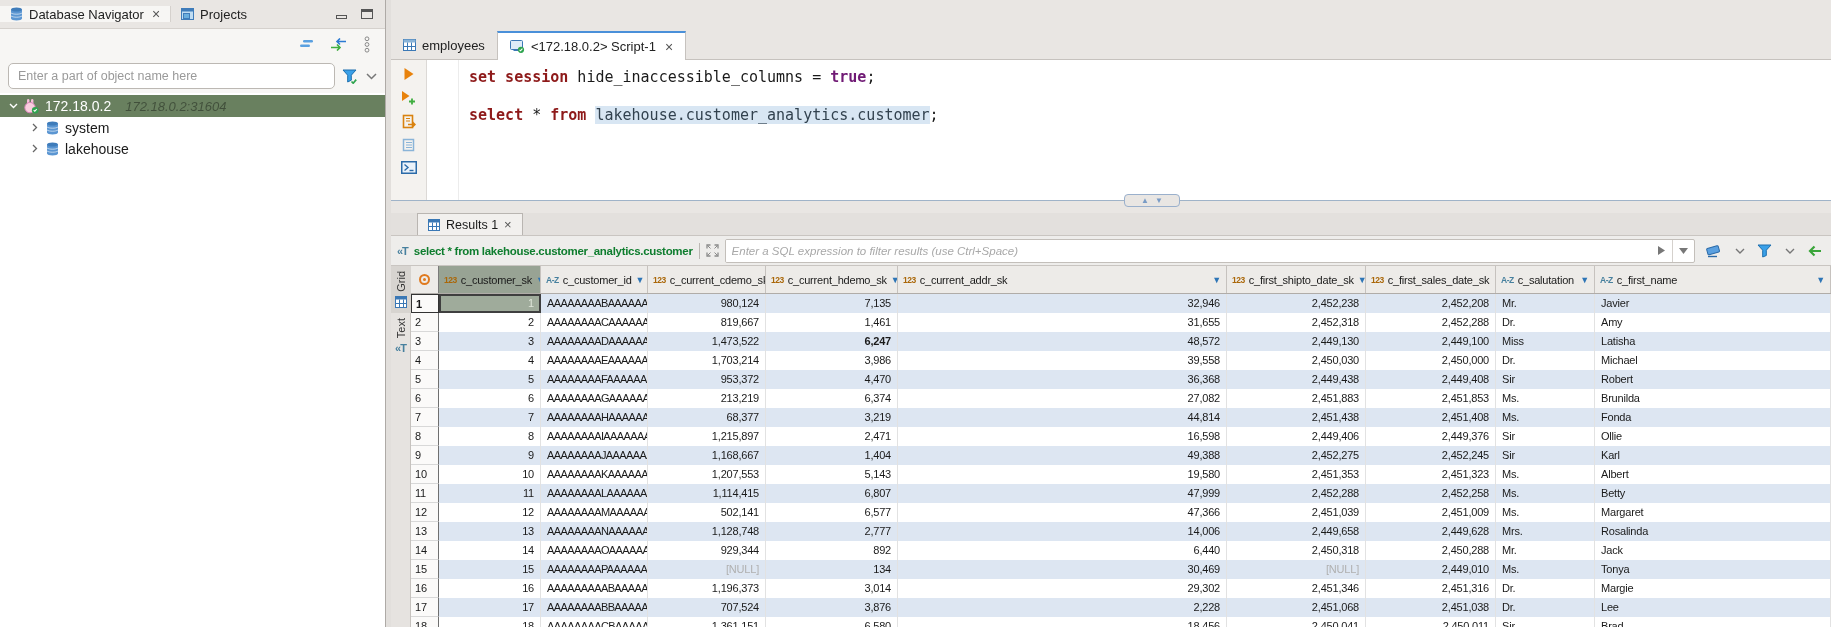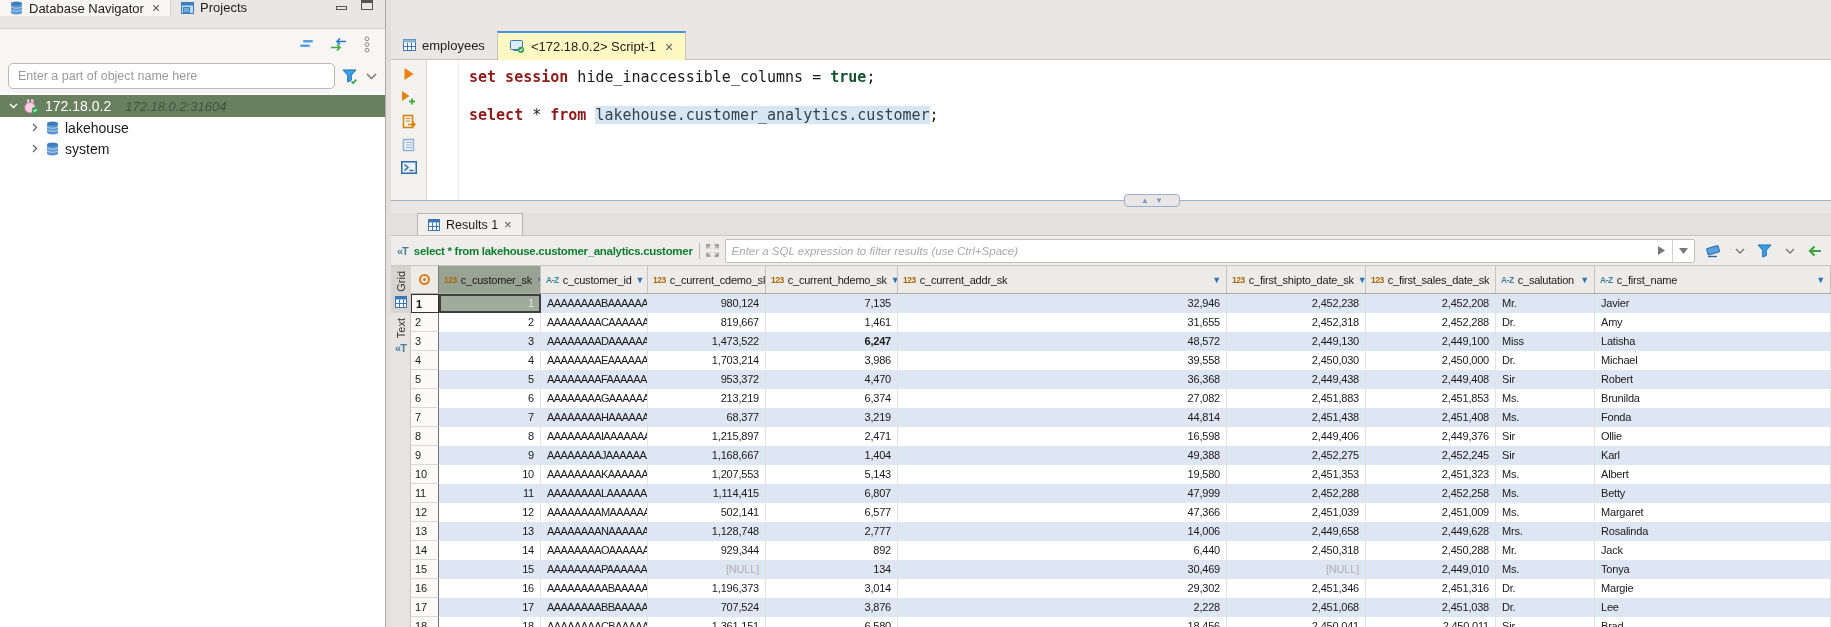--- a/index.html
+++ b/index.html
@@ -10,7 +10,7 @@
   
   .left-panel { width:386px; min-width:386px; background:#f7f6f4; border-right:1px solid #aeaaa6;
     display:flex; flex-direction:column; }
-  .panel-tabbar { height:29px; background:#e9e6e3; display:flex; align-items:flex-start;
+  .panel-tabbar { height:29px; background:#e9e6e3; display:flex; align-items:center;
     border-bottom:1px solid #d5d1cd; }
   .ptab { display:flex; align-items:center; gap:6px; padding:0 10px; font-size:13px; color:#222; cursor:default; }
   .ptab.active { background:#f7f6f4; border-right:1px solid #d5d1cd; }

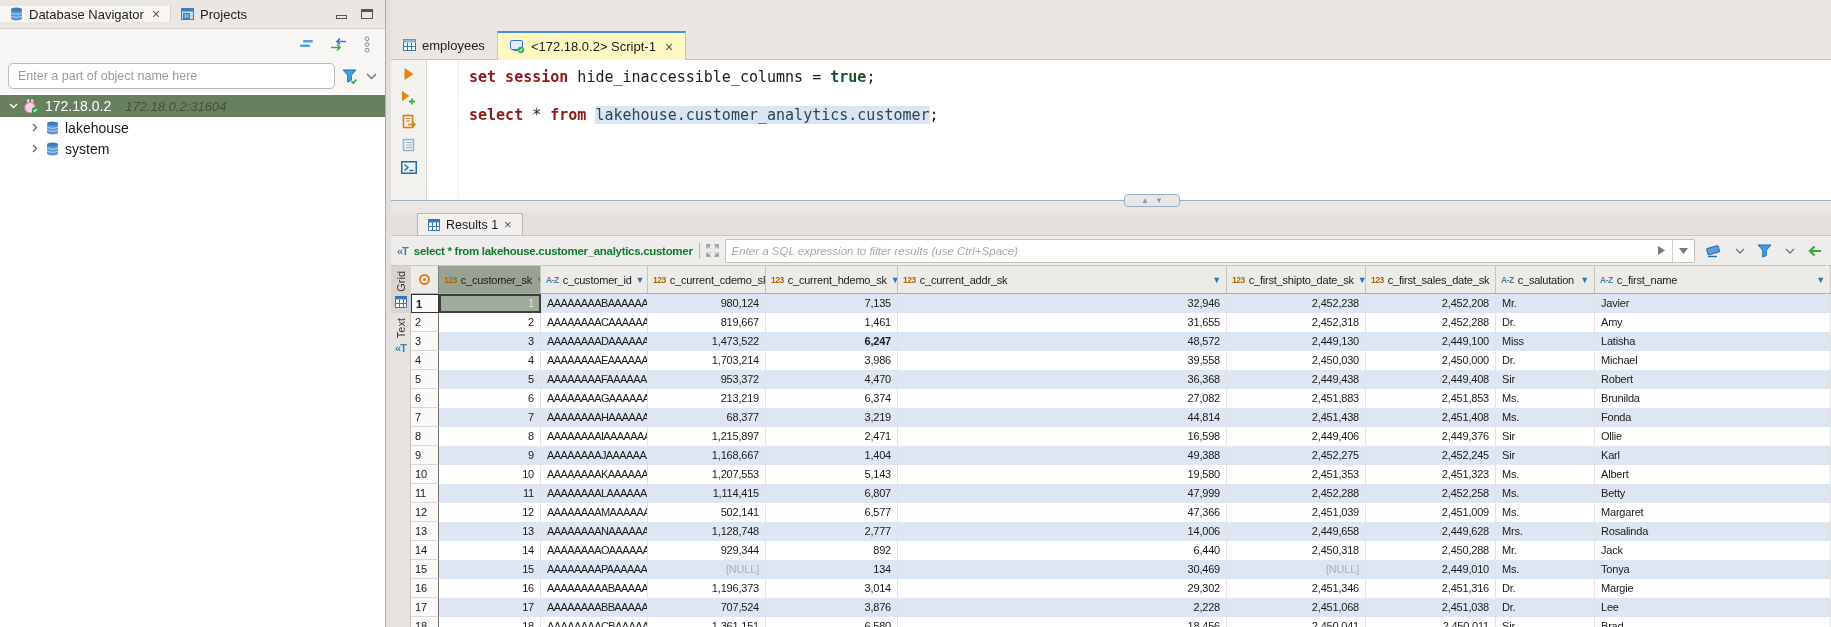--- a/index.html
+++ b/index.html
@@ -36,7 +36,7 @@
   .main { flex:1; display:flex; flex-direction:column; min-width:0;margin-top:31px; }
   .editor-tabbar { height:29px; background:#e9e6e3; display:flex; align-items:stretch; border-bottom:1px solid #c6c2be; }
   .etab { display:flex; align-items:center; gap:6px; padding:0 12px; font-size:13px; color:#222; }
-  .etab.active { background:#fef9c3; border-top:2px solid #4a90d9; border-left:1px solid #c6c2be;
+  .etab.active { background:#ffffff; border-top:2px solid #4a90d9; border-left:1px solid #c6c2be;
     border-right:1px solid #c6c2be; margin-bottom:-1px; }
   .etab .close { color:#555; font-size:14px; margin-left:3px; }
 

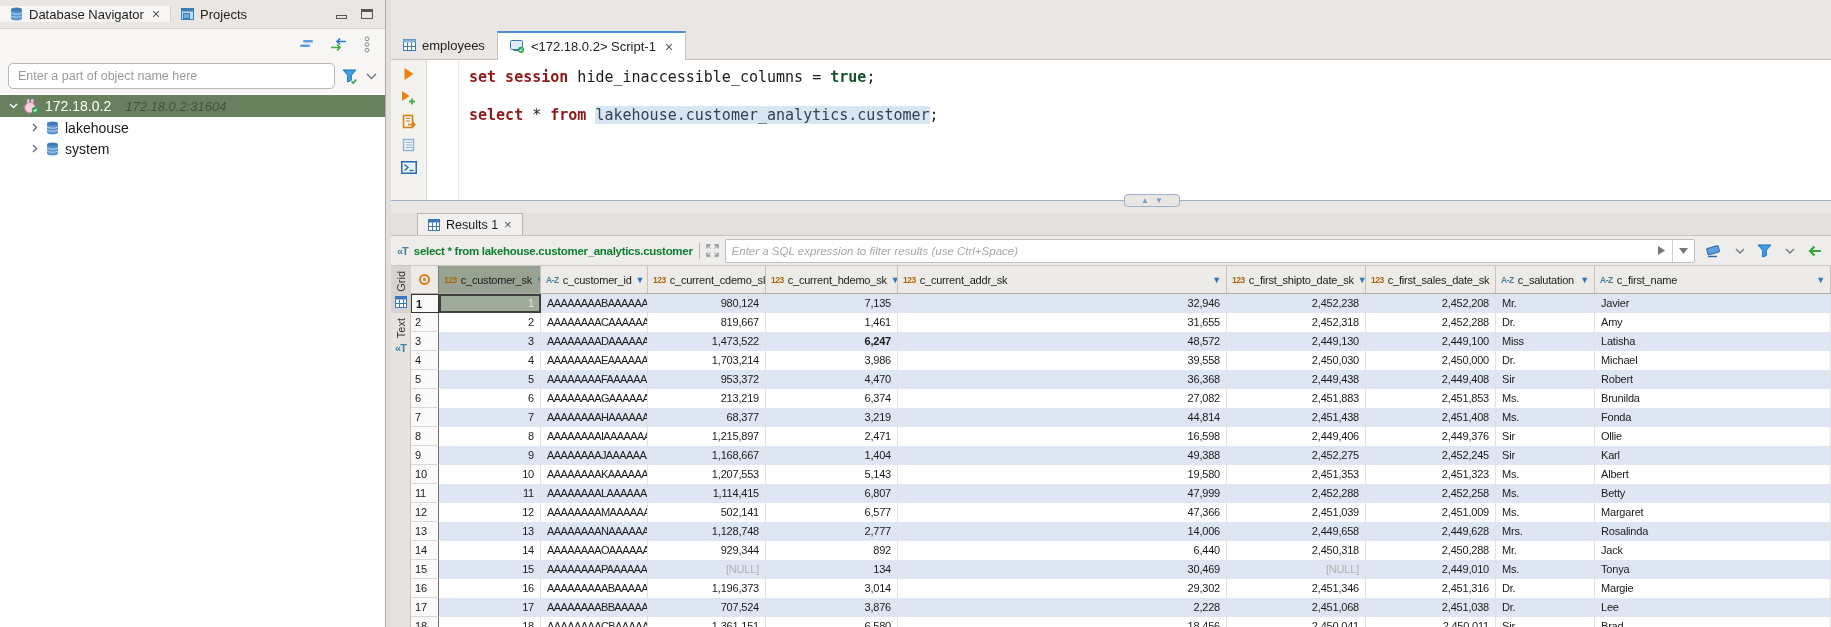--- a/index.html
+++ b/index.html
@@ -48,7 +48,7 @@
   .code-line { white-space:pre; height:19px; }
   .tk-kw { color:#8e1a1a; font-weight:bold; }
   .tk-pl { color:#1a1a1a; }
-  .tk-val { color:#14532d; font-weight:bold; }
+  .tk-val { color:#701a75; font-weight:bold; }
   .tk-tbl { background:#d8e6f3; color:#32424f; }
 
   .splitter { height:13px; background:#e9e6e3; border-top:1px solid #9fb3c8; position:relative; }

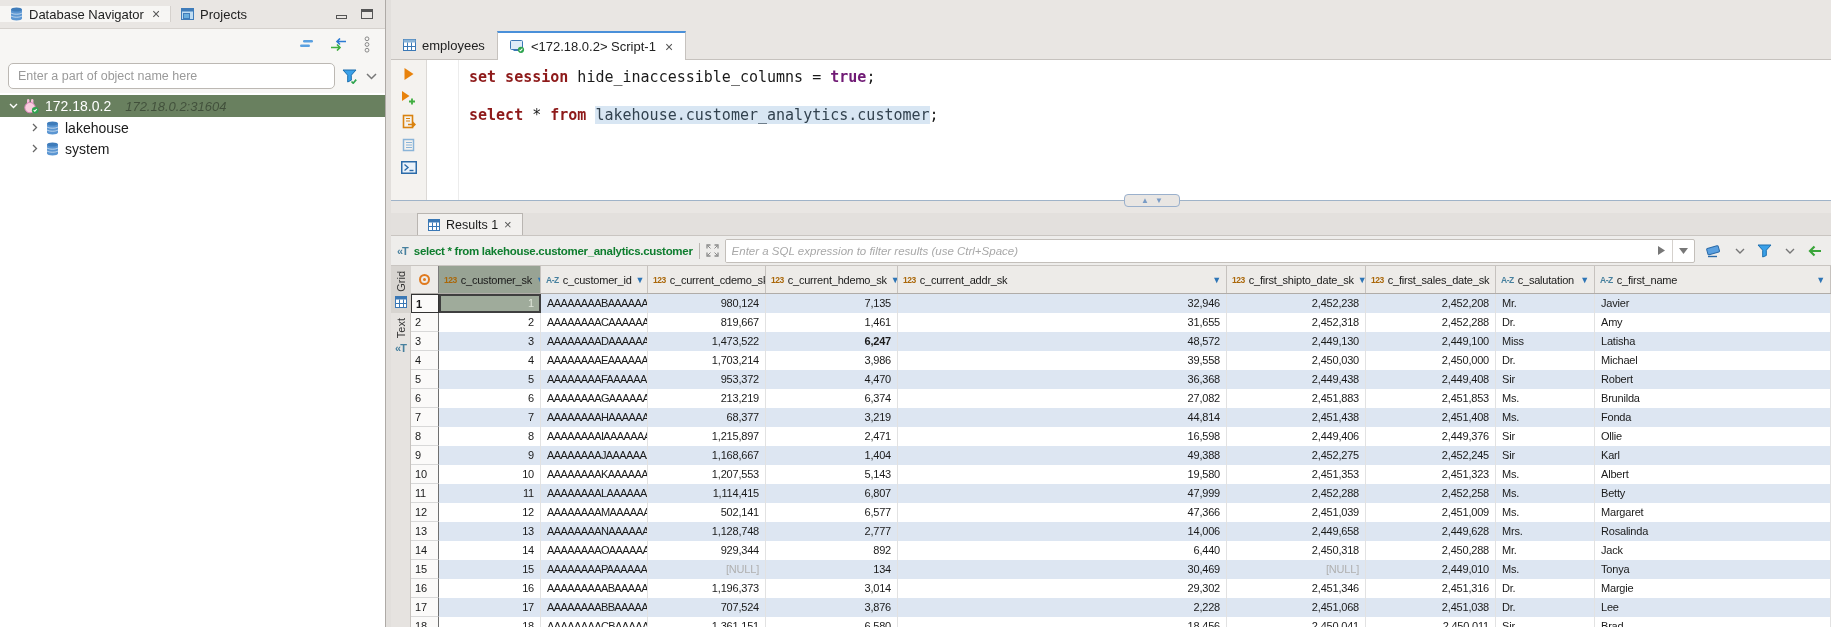--- a/index.html
+++ b/index.html
@@ -215,7 +215,7 @@
               <path stroke="#fff" stroke-opacity=".6" fill="none" d="M1 6c1.3.8 3.2 1.2 5.5 1.2S10.7 6.8 12 6M1 9c1.3.8 3.2 1.2 5.5 1.2S10.7 9.8 12 9"></path>
             </svg>
         </span>
-        <span>lakehouse</span>
+        <span>system</span>
       </div>
       <div class="tree-row child">
         <span class="exp">
@@ -230,7 +230,7 @@
               <path stroke="#fff" stroke-opacity=".6" fill="none" d="M1 6c1.3.8 3.2 1.2 5.5 1.2S10.7 6.8 12 6M1 9c1.3.8 3.2 1.2 5.5 1.2S10.7 9.8 12 9"></path>
             </svg>
         </span>
-        <span>system</span>
+        <span>lakehouse</span>
       </div>
     </div>
   </aside>

